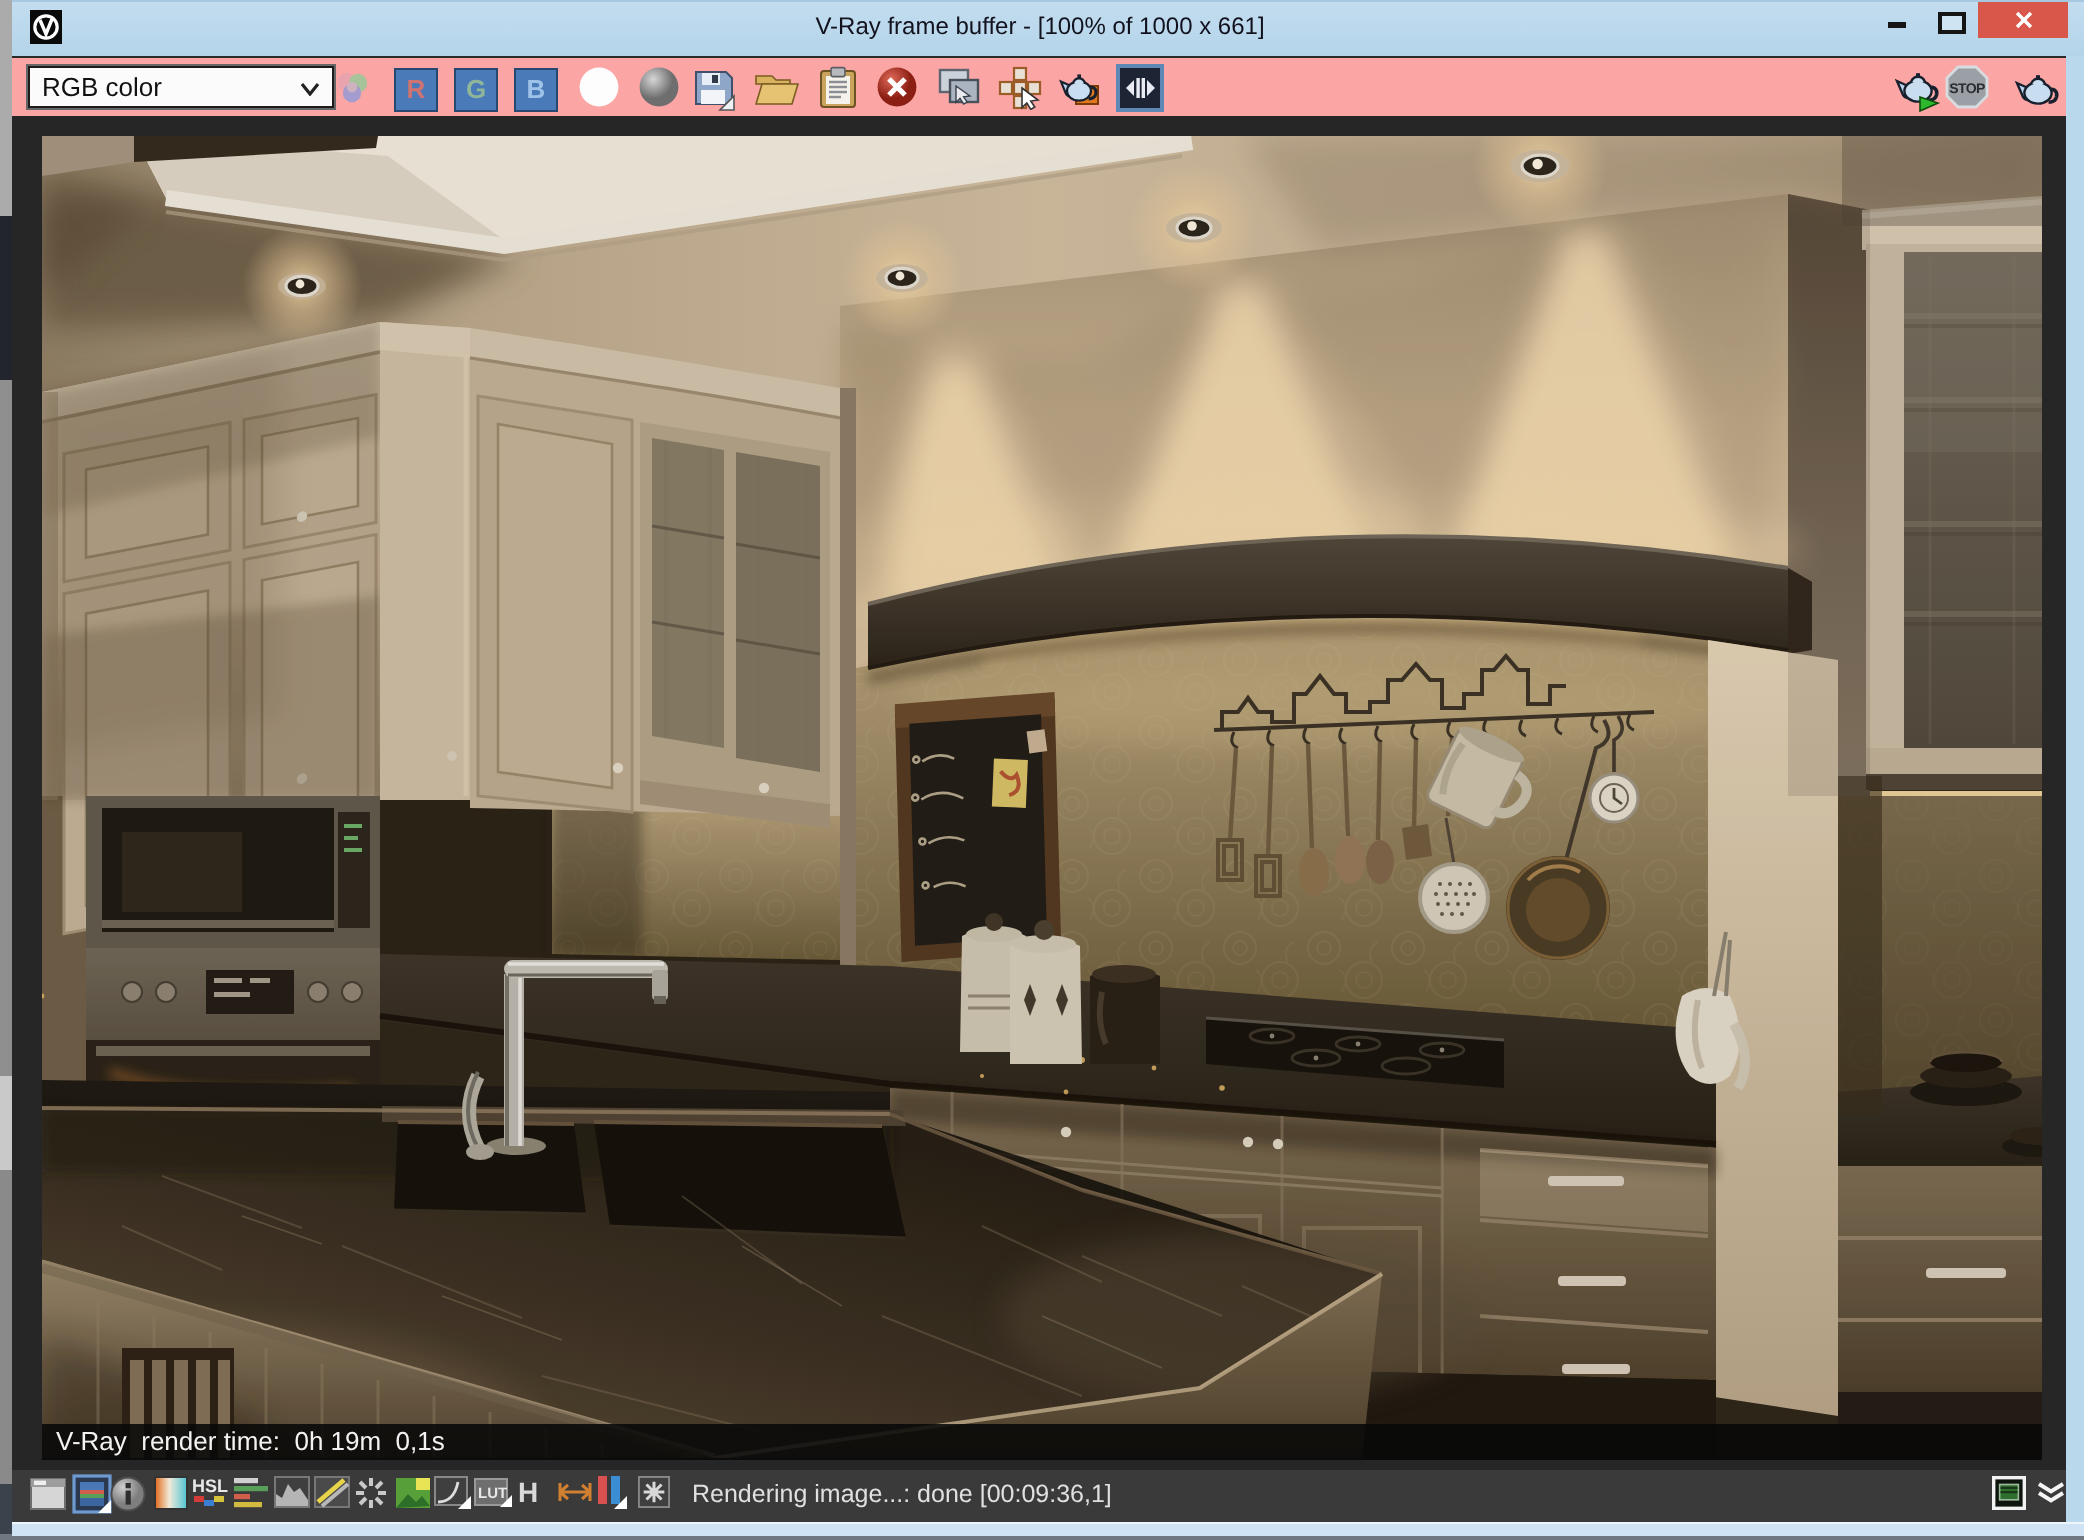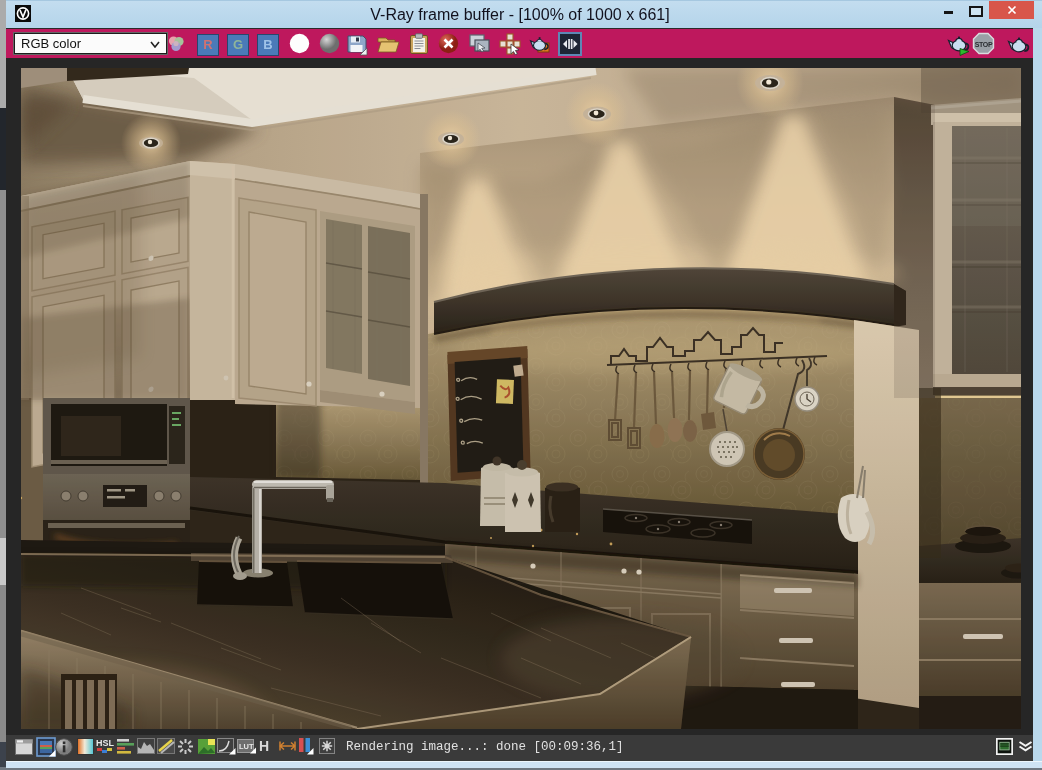--- a/index.html
+++ b/index.html
@@ -7,7 +7,7 @@
 #win{position:absolute;left:6px;top:0;width:1036px;height:767px;background:#b9d8ec;}
 #titlebar{position:absolute;left:0;top:0;width:1036px;height:28px;background:linear-gradient(#c3ddef,#b4d4ea);border-top:1px solid #a6c8e0;box-sizing:border-box;}
 #vicon{position:absolute;left:9px;top:4px;width:16px;height:17px;background:#0a0a0a;}
-#title{position:absolute;left:0;top:5px;width:1028px;text-align:center;font-size:16px;color:#12121e;}
+#title{position:absolute;left:0;top:5px;width:1028px;text-align:center;font-size:12px;color:#12121e;}
 #btnmin{position:absolute;left:938px;top:10px;width:9px;height:3px;background:#151515;}
 #btnmax{position:absolute;left:963px;top:5px;width:10px;height:7px;border:2px solid #151515;background:#cfe4f2;}
 #btnclose{position:absolute;left:983px;top:0;width:45px;height:18px;background:#d8564a;color:#fff;text-align:center;font-size:12px;line-height:17px;}

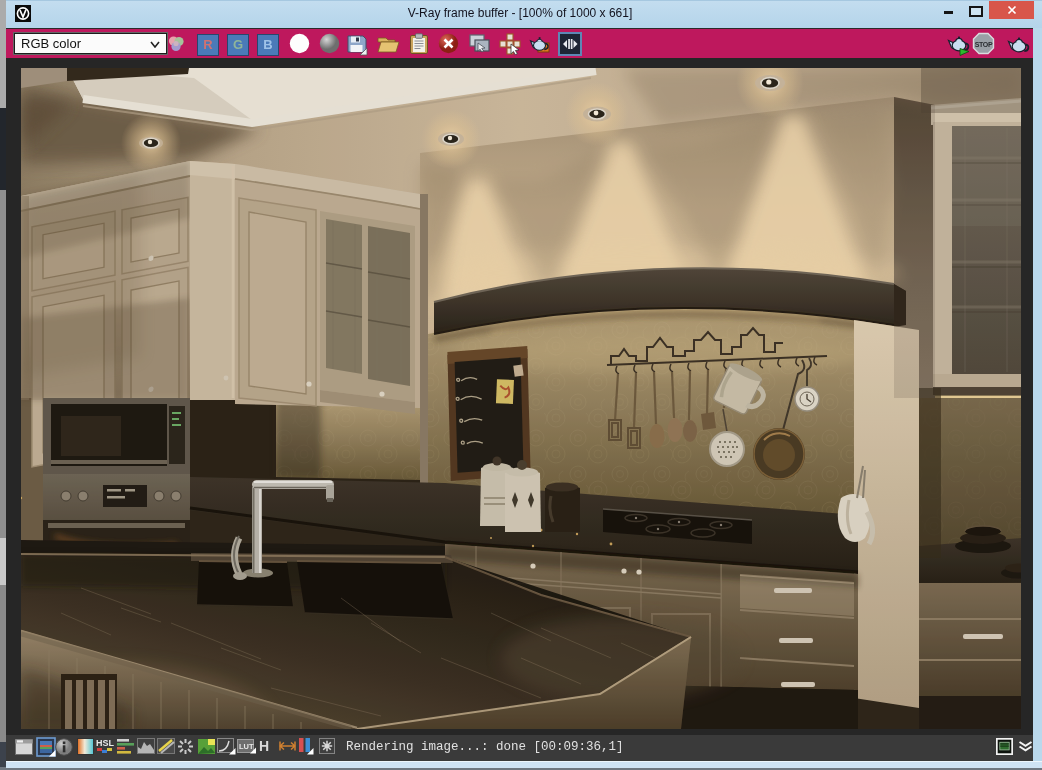--- a/index.html
+++ b/index.html
@@ -11,7 +11,7 @@
 #btnmin{position:absolute;left:938px;top:10px;width:9px;height:3px;background:#151515;}
 #btnmax{position:absolute;left:963px;top:5px;width:10px;height:7px;border:2px solid #151515;background:#cfe4f2;}
 #btnclose{position:absolute;left:983px;top:0;width:45px;height:18px;background:#d8564a;color:#fff;text-align:center;font-size:12px;line-height:17px;}
-#tb1{position:absolute;left:0;top:28px;width:1027px;height:30px;background:#be185d;border-top:1px solid #2a2a2a;}
+#tb1{position:absolute;left:0;top:28px;width:1027px;height:30px;background:#fca5a5;border-top:1px solid #2a2a2a;}
 #frame{position:absolute;left:0;top:58px;width:1027px;height:703px;background:#262626;}
 #render{position:absolute;left:15px;top:10px;width:1000px;height:661px;background:#3a332c;}
 #rtime{position:absolute;left:0px;top:644px;width:1000px;height:18px;background:rgba(8,8,8,0.88);color:#f2f2f2;font-size:13px;line-height:18px;}

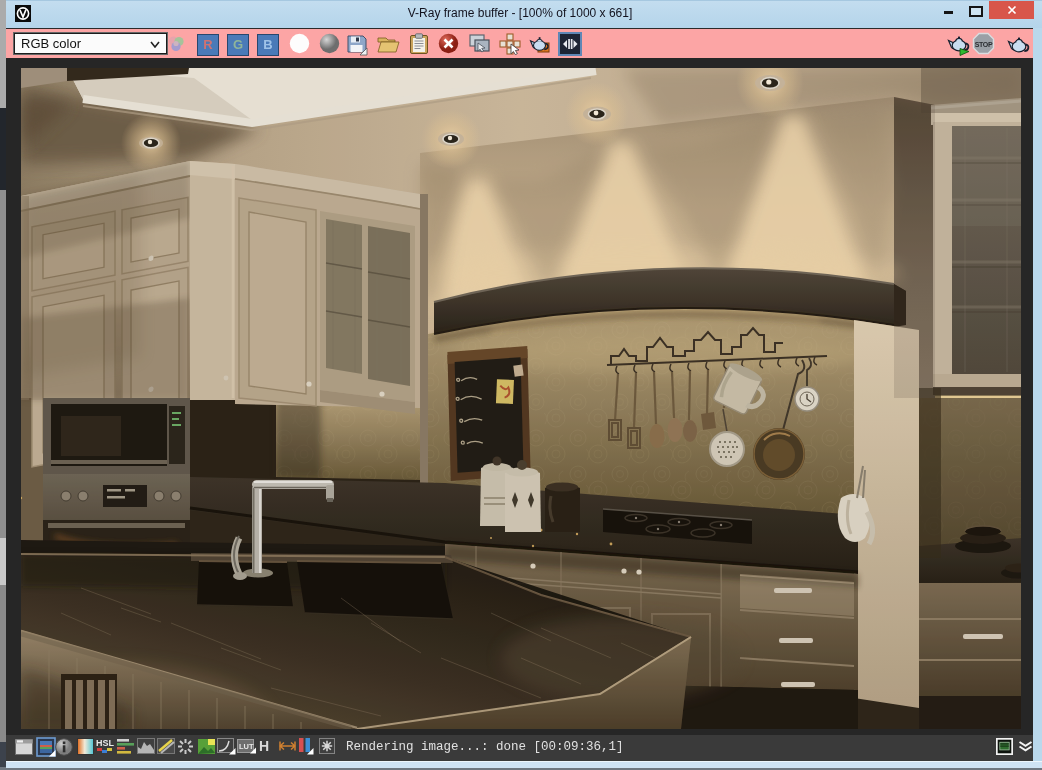--- a/index.html
+++ b/index.html
@@ -643,6 +643,7 @@
       <path d="M873,29 L914,37 L914,330 L873,330 Z" fill="#3a3128" opacity="0.15"></path>
       <rect x="900" y="0" width="100" height="45" fill="#4a3f30" opacity="0.35"></rect>
       </svg>
+      <div id="rtime"><span>V-Ray&nbsp; render time: &nbsp;0h 19m&nbsp; 0,1s</span></div>
     </div>
   </div>
   <div id="tb2">

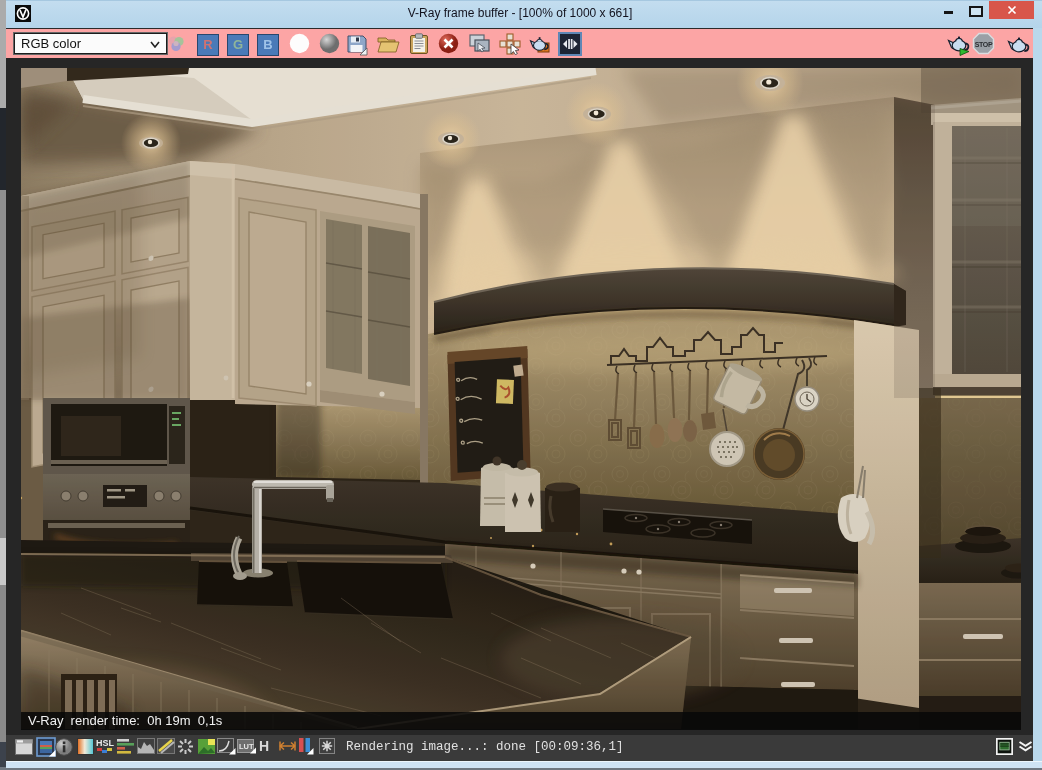--- a/index.html
+++ b/index.html
@@ -17,7 +17,7 @@
 #rtime{position:absolute;left:0px;top:644px;width:1000px;height:18px;background:rgba(8,8,8,0.88);color:#f2f2f2;font-size:13px;line-height:18px;}
 #rtime span{margin-left:7px;}
 #tb2{position:absolute;left:0;top:735px;width:1027px;height:31px;background:#3a3a3a;}
-#tb2 .txt{position:absolute;left:340px;top:5px;font-size:12.5px;color:#e0e0e0;font-family:Liberation Mono, monospace;}
+#tb2 .txt{position:absolute;left:340px;top:5px;font-size:12.5px;color:#e0e0e0;}
 #bborder{position:absolute;left:0;top:761px;width:1036px;height:6px;background:#cfe3f4;border-top:1px solid #eef6fc;}
 #deskbot{position:absolute;left:0;top:767px;width:1042px;height:3px;background:#6f7780;}
 .ico{position:absolute;top:5px;}

